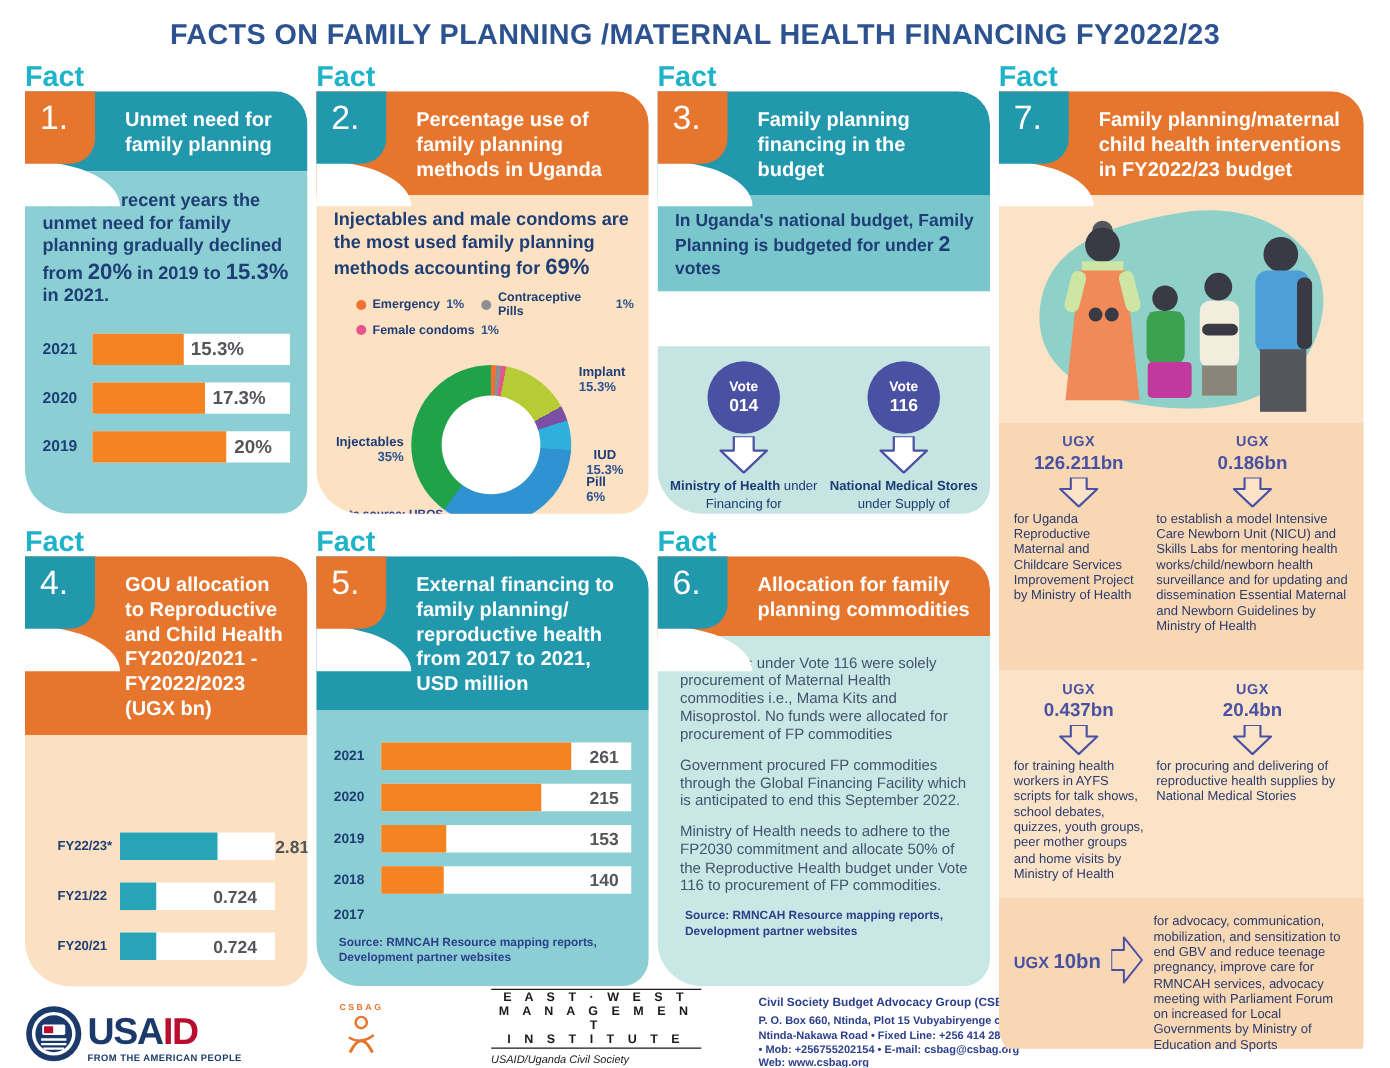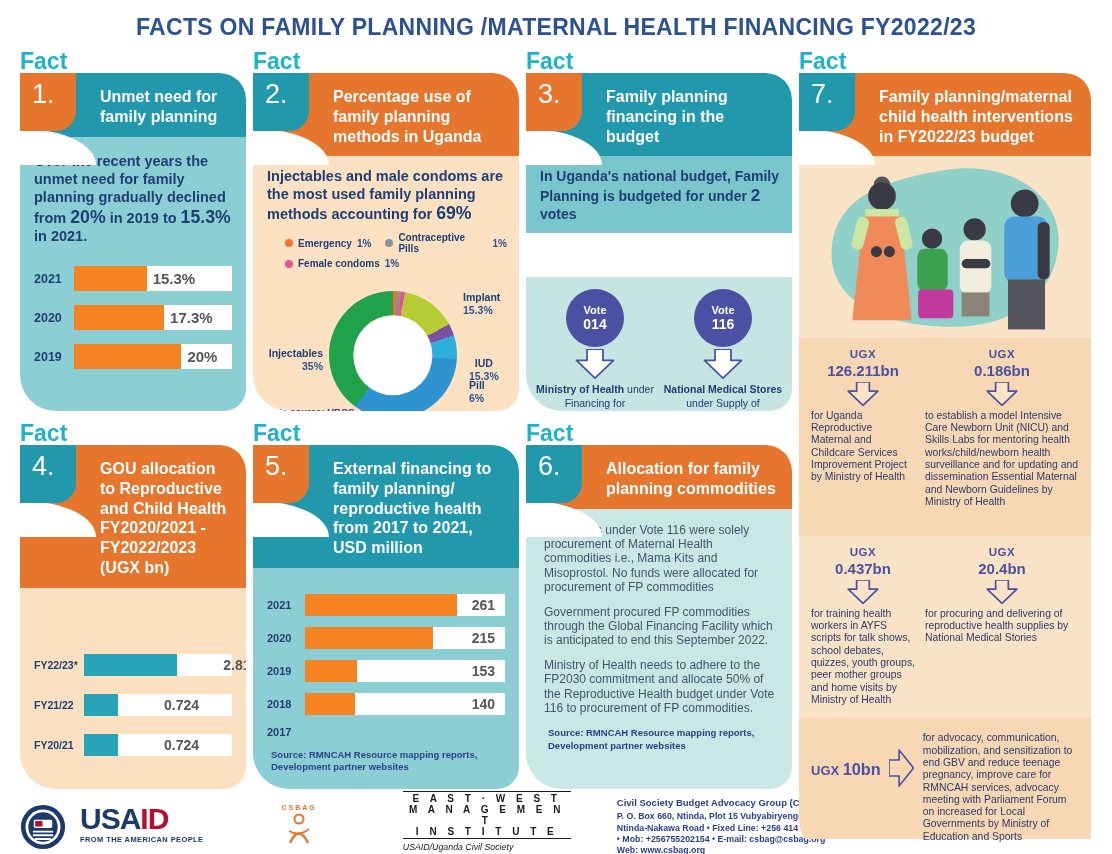--- a/index.html
+++ b/index.html
@@ -85,7 +85,7 @@
   .body-f3wrap { flex:1; display:flex; flex-direction:column;gap:44px; }
 
   
-  .body-f4 { background:#FCE0C2; padding:14px; }
+  .body-f4 { background:#FCE0C2; padding:26px; }
   .chart-f4 { margin-top:52px; }
   .chart-f4 .bar-label { font-size:10.5px; width:50px; }
   .chart-f4 .bar-track { height:22px;gap:40px; }

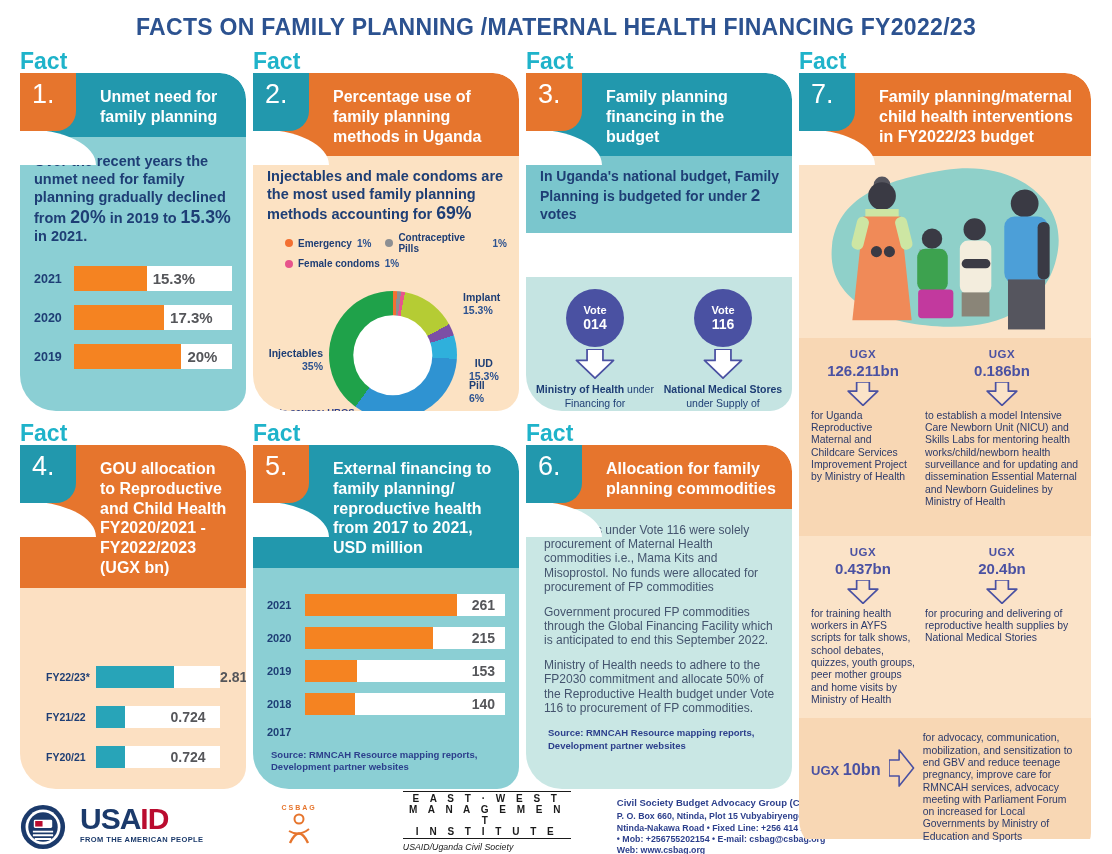--- a/index.html
+++ b/index.html
@@ -125,7 +125,7 @@
 
   
   .footer { grid-column:1 / 4; grid-row:3; display:flex; align-items:center; }
-  .usaid { display:flex; align-items:flex-start; gap:14px; flex:none; }
+  .usaid { display:flex; align-items:flex-end; gap:4px; flex:none; }
   .usaid-seal { width:46px; height:46px; }
   .usaid-word { line-height:1; }
   .usaid-word .w1 { font-size:30px; font-weight:800; color:#1B3A6B; letter-spacing:-1px; }

